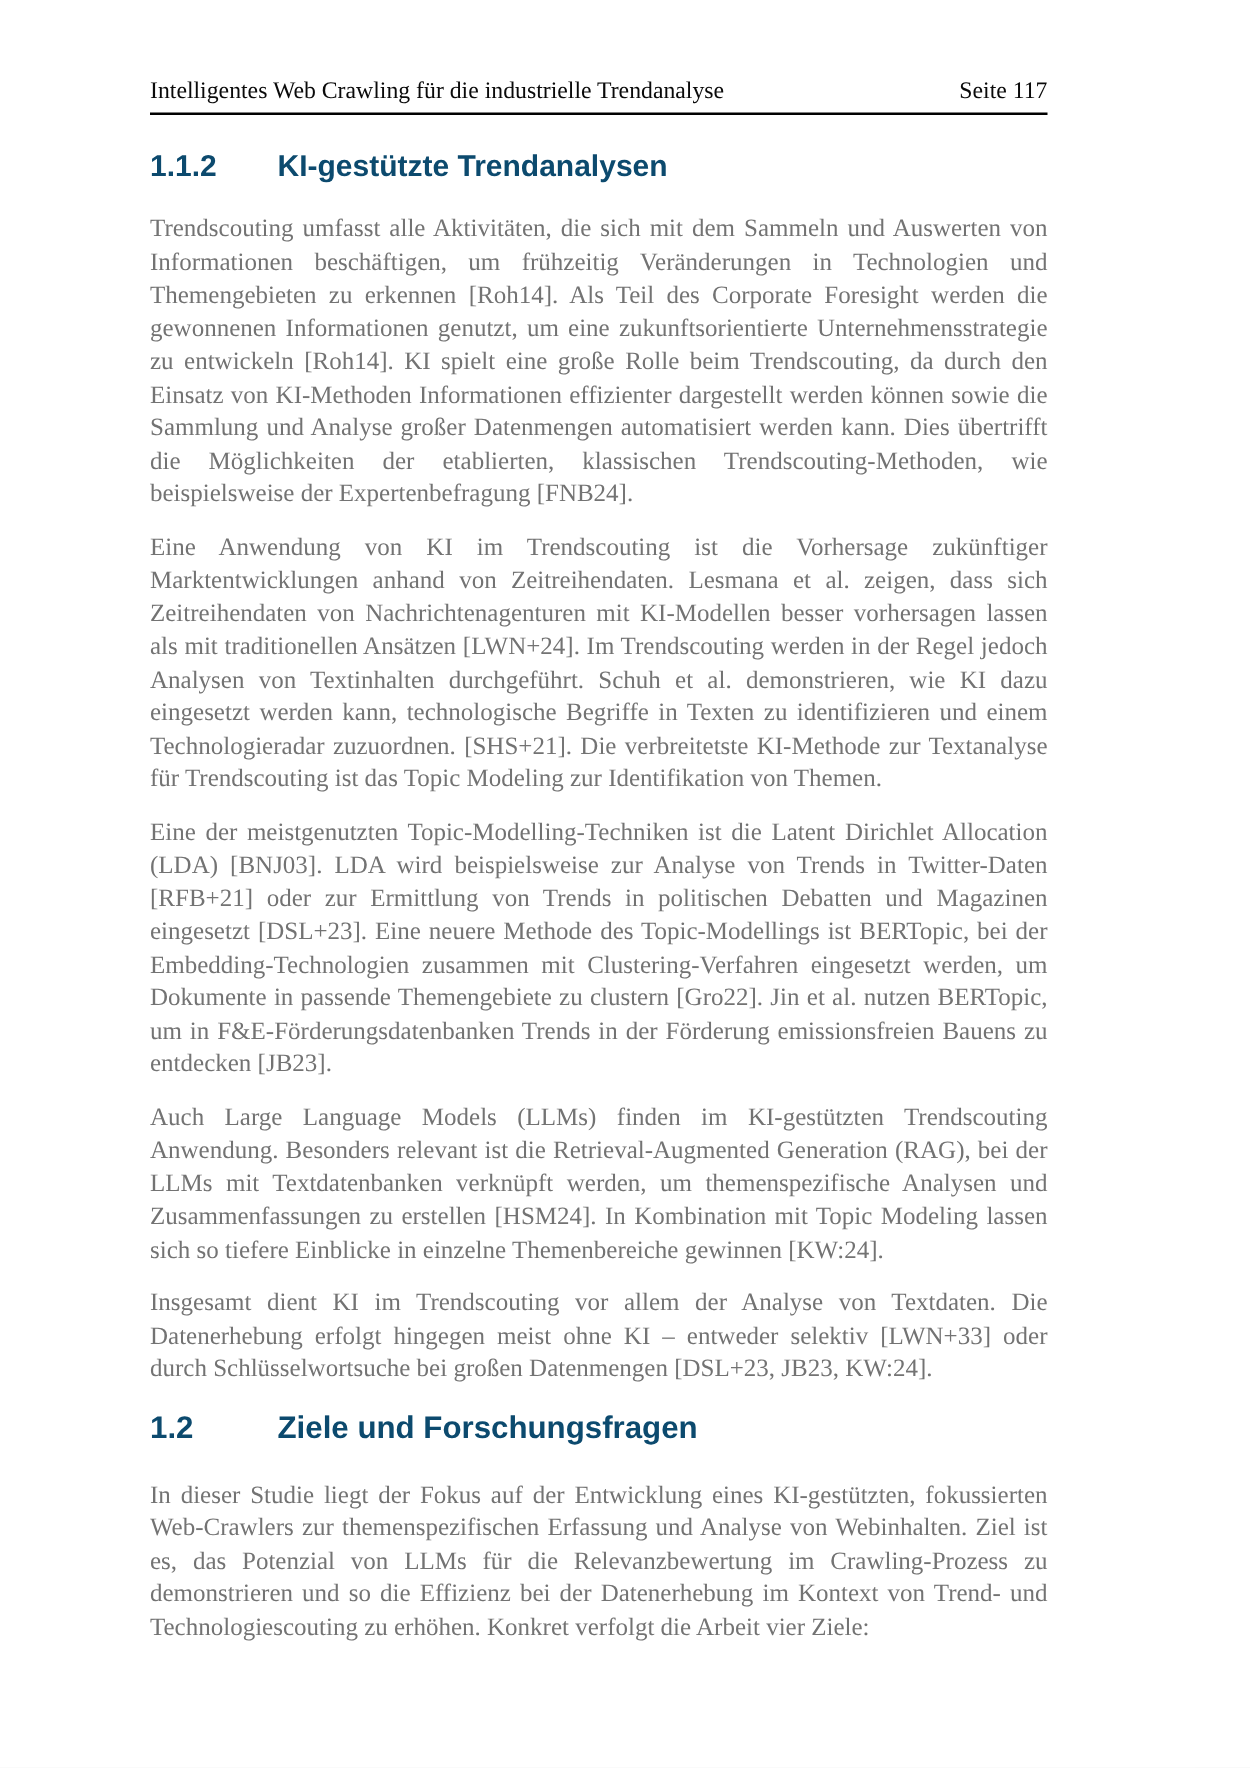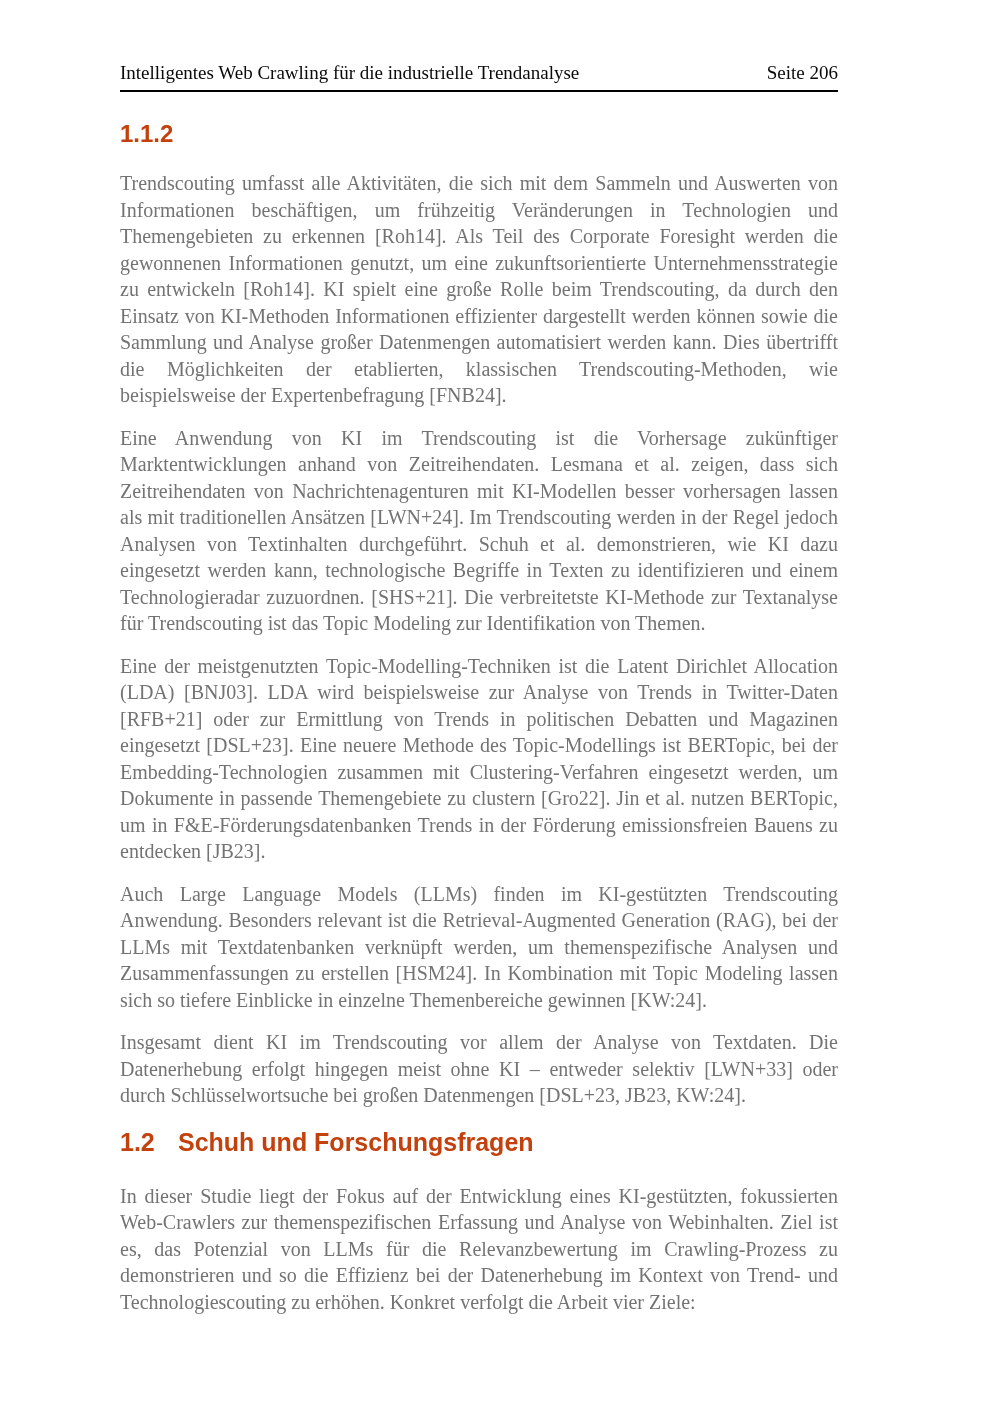--- a/index.html
+++ b/index.html
@@ -66,7 +66,7 @@
 
   <div class="page-header">
     <span>Intelligentes Web Crawling für die industrielle Trendanalyse</span>
-    <span>Seite 206</span>
+    <span>Seite 117</span>
   </div>
 
   <div class="content">

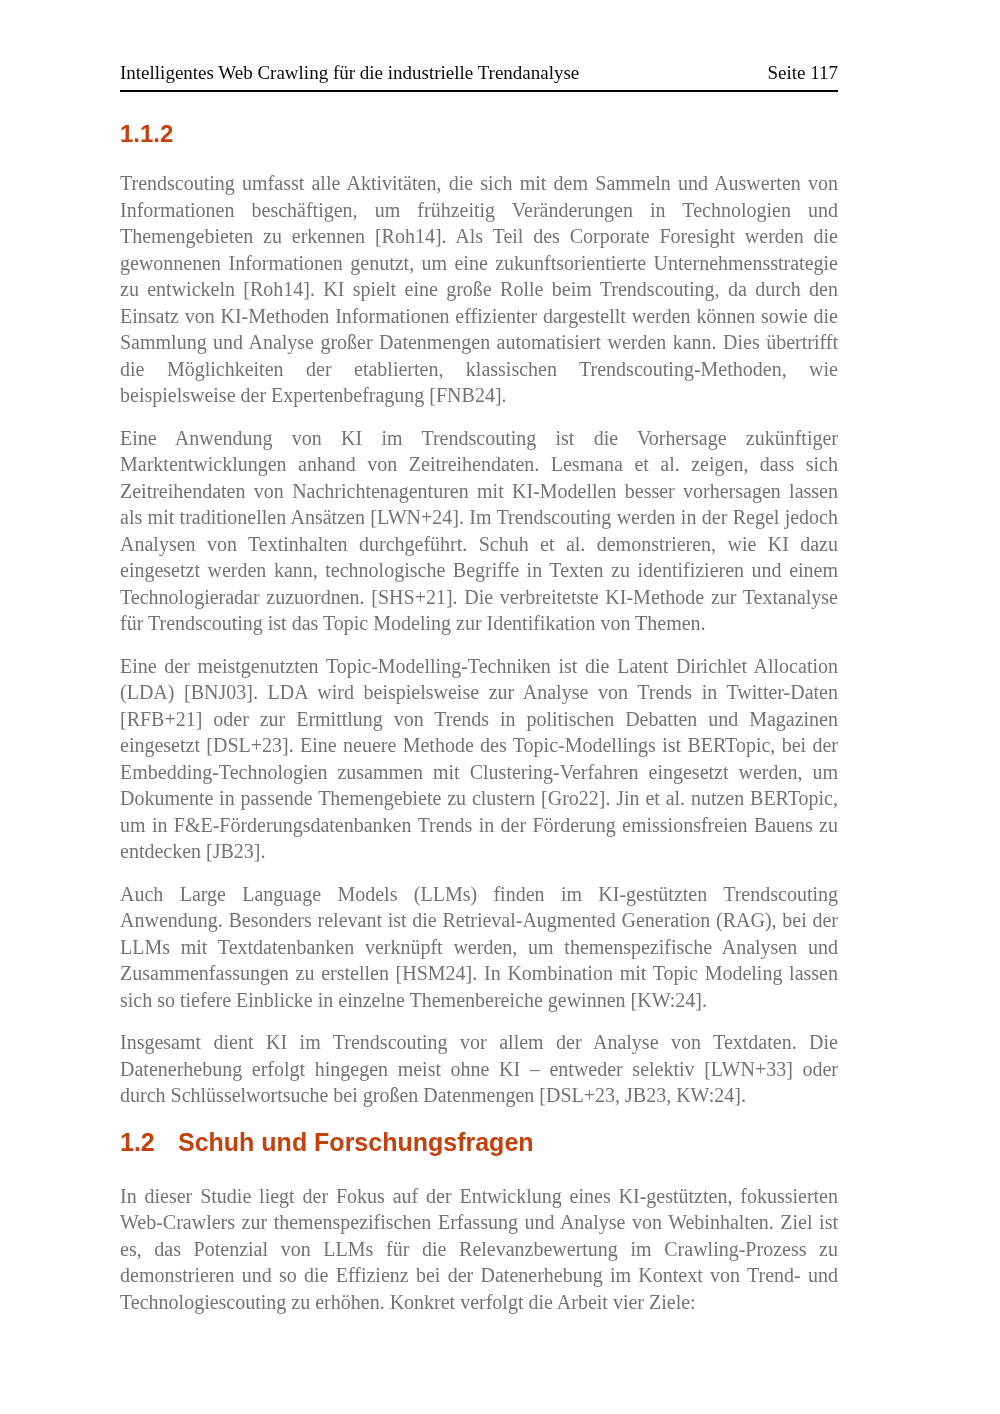--- a/index.html
+++ b/index.html
@@ -32,9 +32,10 @@
   h2.section-heading {
     font-family: "Liberation Sans", sans-serif;
     font-weight: bold;
-    color: #c2410c;
+    color: #0c4a6e;
     display: flex;
     align-items: flex-start;
+    gap: 44px;
   }
   h2.level-3 {               
     font-size: 24px;

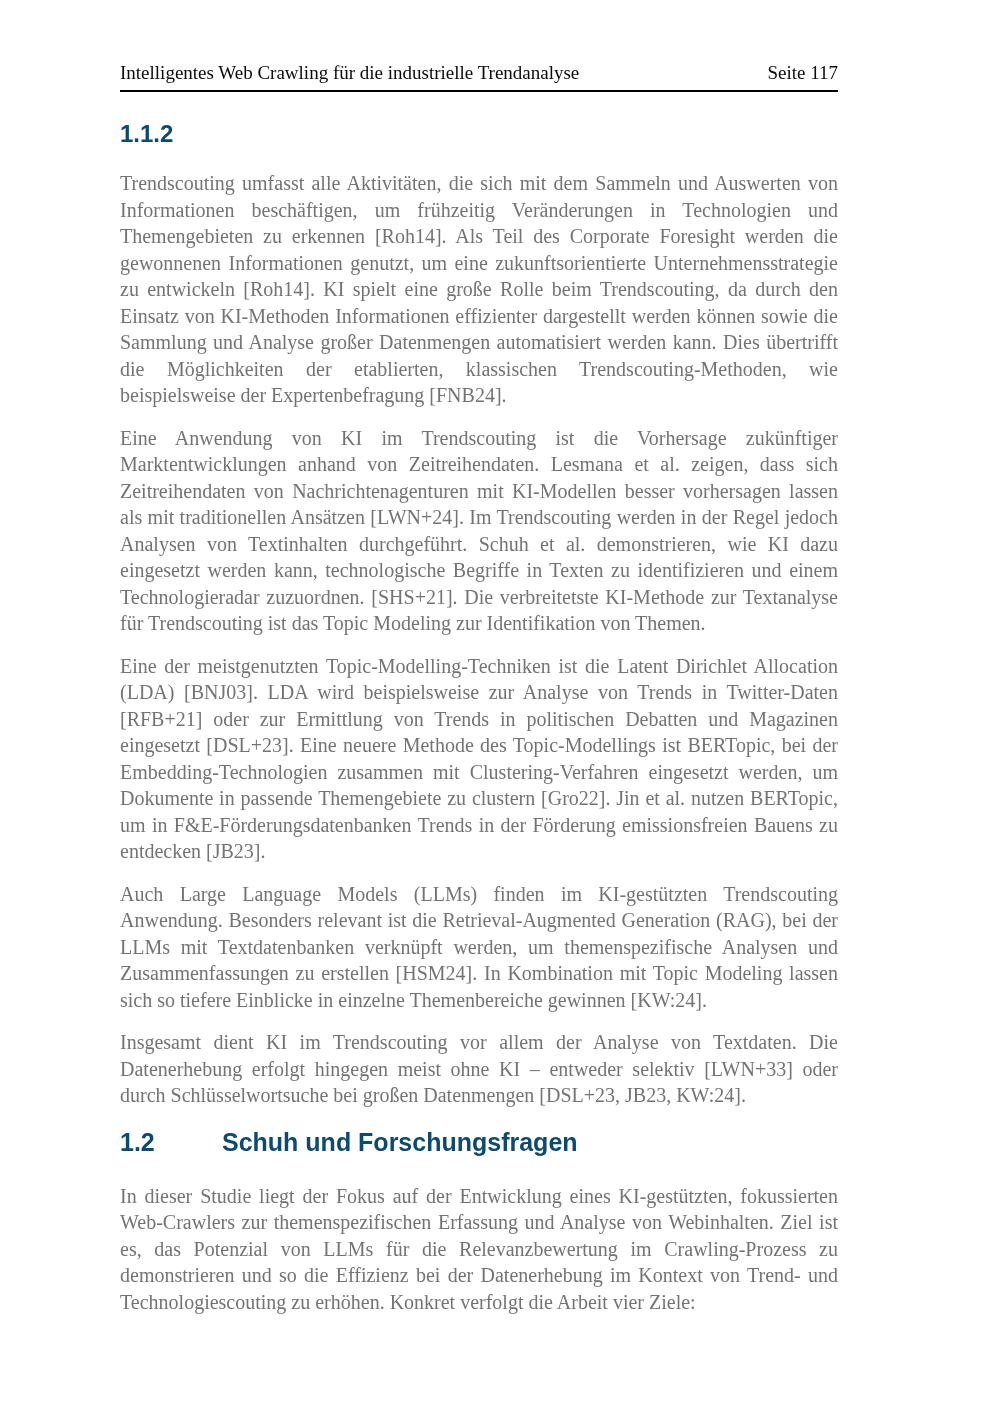--- a/index.html
+++ b/index.html
@@ -74,6 +74,7 @@
 
     <h2 class="section-heading level-3">
       <span class="sec-num">1.1.2</span>
+      <span class="sec-title">KI-gestützte Trendanalysen</span>
     </h2>
 
     <p class="body-par" lang="de">Trendscouting umfasst alle Aktivitäten, die sich mit dem Sammeln und Auswerten von Informationen beschäftigen, um frühzeitig Veränderungen in Technologien und Themengebieten zu erkennen [Roh14]. Als Teil des Corporate Foresight werden die gewonnenen Informationen genutzt, um eine zukunftsorientierte Unternehmensstrategie zu entwickeln [Roh14]. KI spielt eine große Rolle beim Trendscouting, da durch den Einsatz von KI-Methoden Informationen effizienter dargestellt werden können sowie die Sammlung und Analyse großer Datenmengen automatisiert werden kann. Dies übertrifft die Möglichkeiten der etablierten, klassischen Trendscouting-Methoden, wie beispielsweise der Expertenbefragung [FNB24].</p>

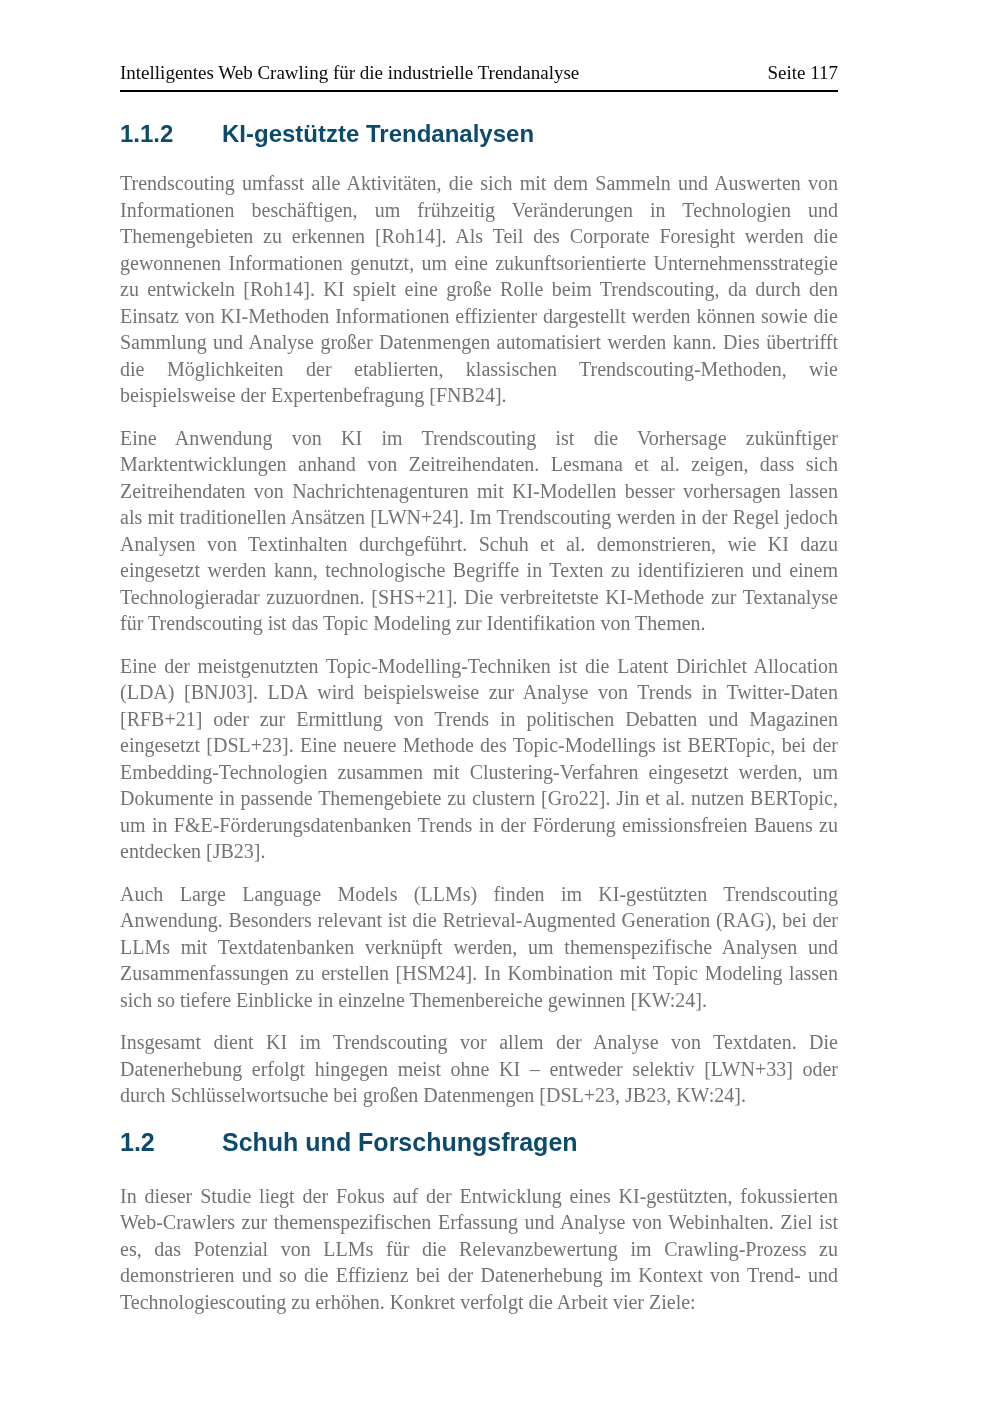--- a/index.html
+++ b/index.html
@@ -85,7 +85,7 @@
 
     <h2 class="section-heading level-2">
       <span class="sec-num">1.2</span>
-      <span class="sec-title">Schuh und Forschungsfragen</span>
+      <span class="sec-title">Ziele und Forschungsfragen</span>
     </h2>
 
     <p class="body-par" lang="de">In dieser Studie liegt der Fokus auf der Entwicklung eines KI-gestützten, fokussierten Web-Crawlers zur themenspezifischen Erfassung und Analyse von Webinhalten. Ziel ist es, das Potenzial von LLMs für die Relevanzbewertung im Crawling-Prozess zu demonstrieren und so die Effizienz bei der Datenerhebung im Kontext von Trend- und Technologiescouting zu erhöhen. Konkret verfolgt die Arbeit vier Ziele:</p>

